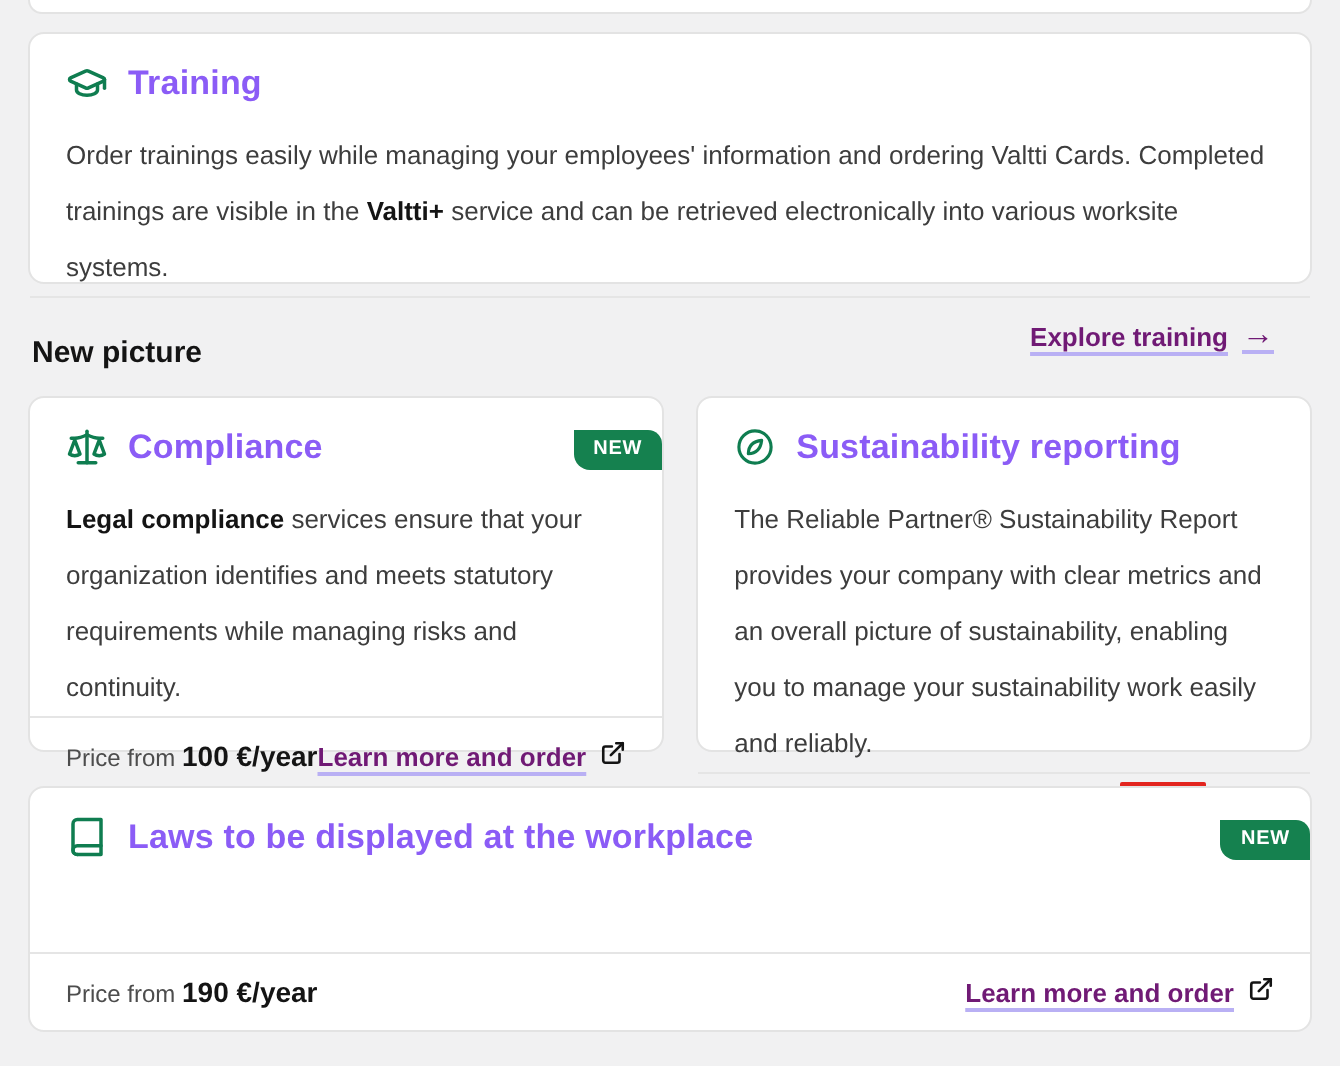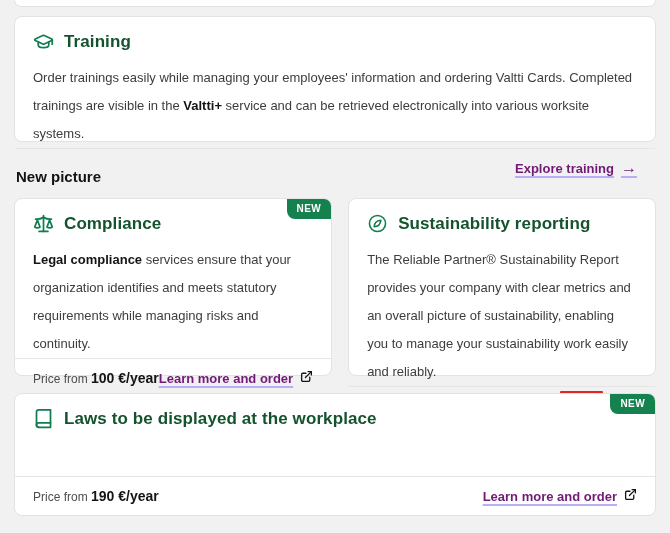--- a/index.html
+++ b/index.html
@@ -45,7 +45,7 @@
 
   .card-content { padding: 14px 18px 0; }
   .card-header { display: flex; align-items: center; gap: 10px; }
-  .card-title { font-size: 17px; font-weight: bold; color: #14532d; letter-spacing: 0.1px; }
+  .card-title { font-size: 17px; font-weight: bold; color: #8b5cf6; letter-spacing: 0.1px; }
   .card-icon { width: 21px; height: 21px; flex: 0 0 auto; display: block; }
   .card-body {
     margin-top: 12px;

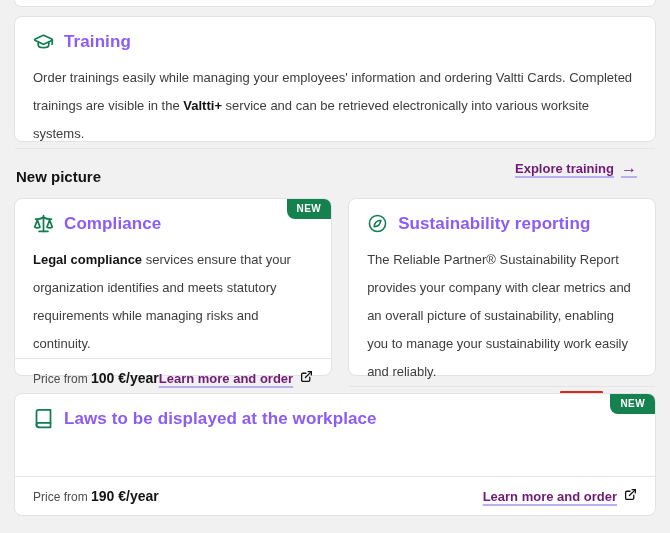--- a/index.html
+++ b/index.html
@@ -95,7 +95,7 @@
 
   .badge {
     position: absolute;
-    top: 0;
+    top: 16px;
     right: 0;
     background: #15814f;
     color: #ffffff;

